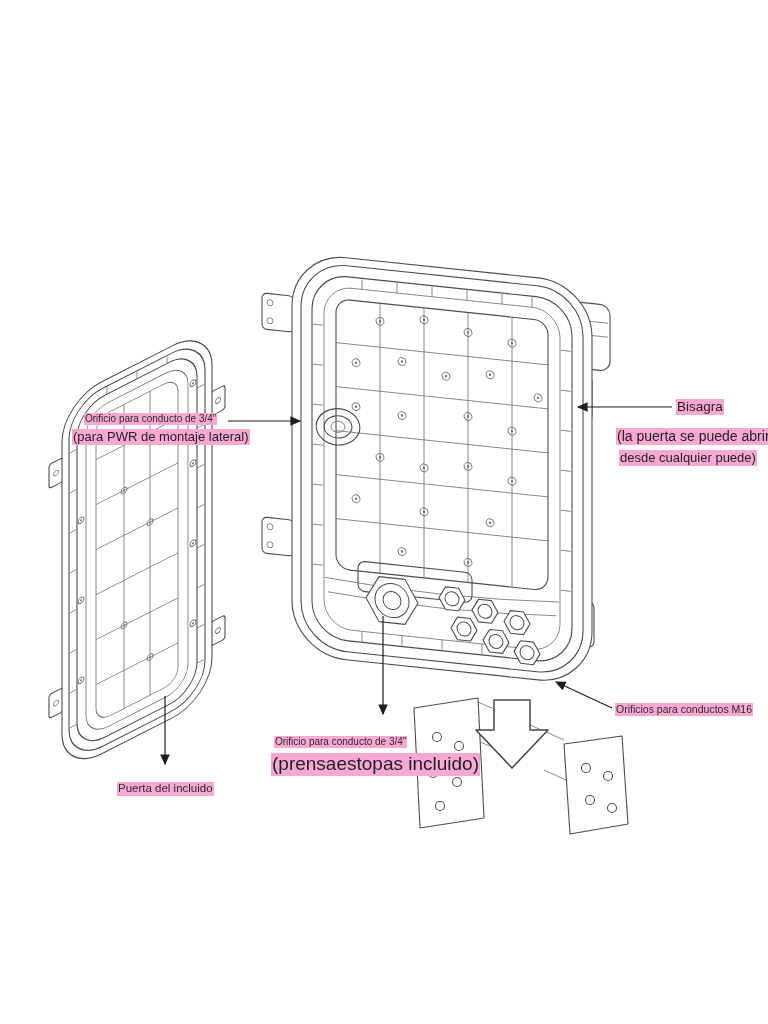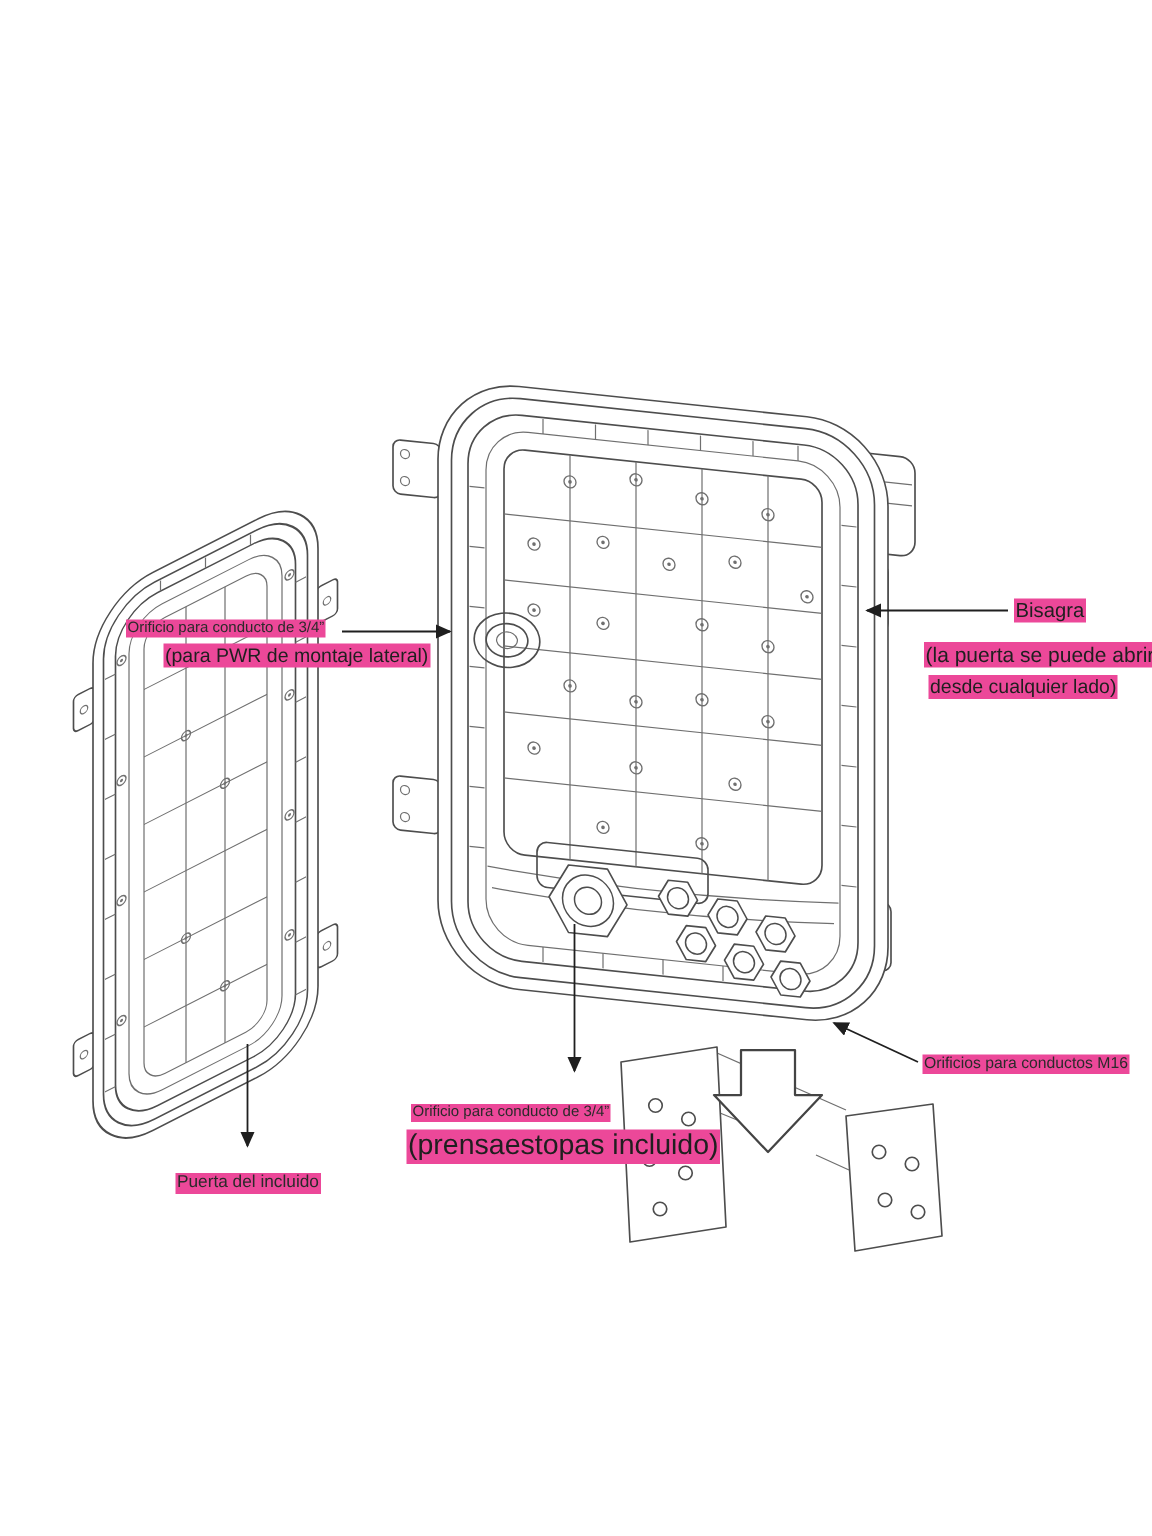--- a/index.html
+++ b/index.html
@@ -9,7 +9,7 @@
   }
   .stage svg { position:absolute; left:0; top:0; }
 
-  .lbl { position:absolute; white-space:nowrap; background:#ec4899; line-height:1.2; padding:0 1px; }
+  .lbl { position:absolute; white-space:nowrap; background:#f9a8d4; line-height:1.2; padding:0 1px; }
   #lbl-side-1  { left:84px;  top:413px; font-size:10px;  color:#2a2a2a; }
   #lbl-side-2  { left:72px;  top:429px; font-size:13px;margin-left:37px;  }
   #lbl-hinge   { left:676px; top:399px; font-size:13.5px; }

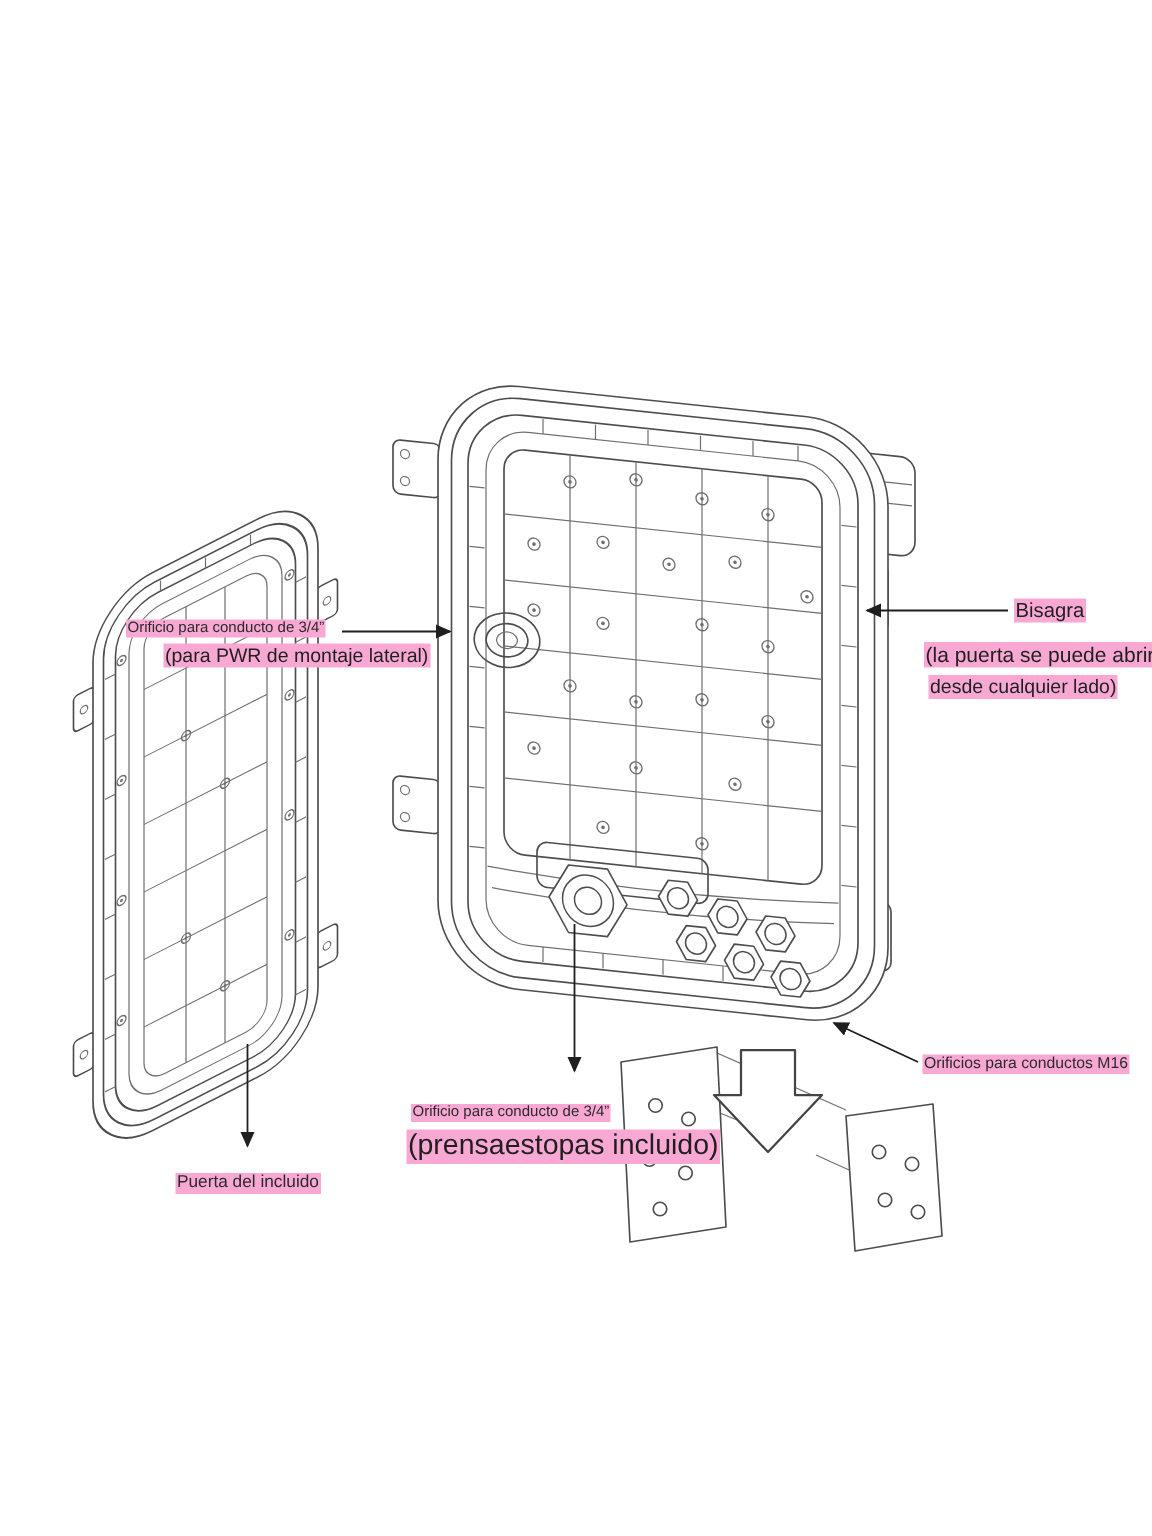--- a/index.html
+++ b/index.html
@@ -11,7 +11,7 @@
 
   .lbl { position:absolute; white-space:nowrap; background:#f9a8d4; line-height:1.2; padding:0 1px; }
   #lbl-side-1  { left:84px;  top:413px; font-size:10px;  color:#2a2a2a; }
-  #lbl-side-2  { left:72px;  top:429px; font-size:13px;margin-left:37px;  }
+  #lbl-side-2  { left:72px;  top:429px; font-size:13px;  }
   #lbl-hinge   { left:676px; top:399px; font-size:13.5px; }
   #lbl-hinge-n1{ left:616px; top:428px; font-size:14px;  }
   #lbl-hinge-n2{ left:619px; top:450px; font-size:13px;  }

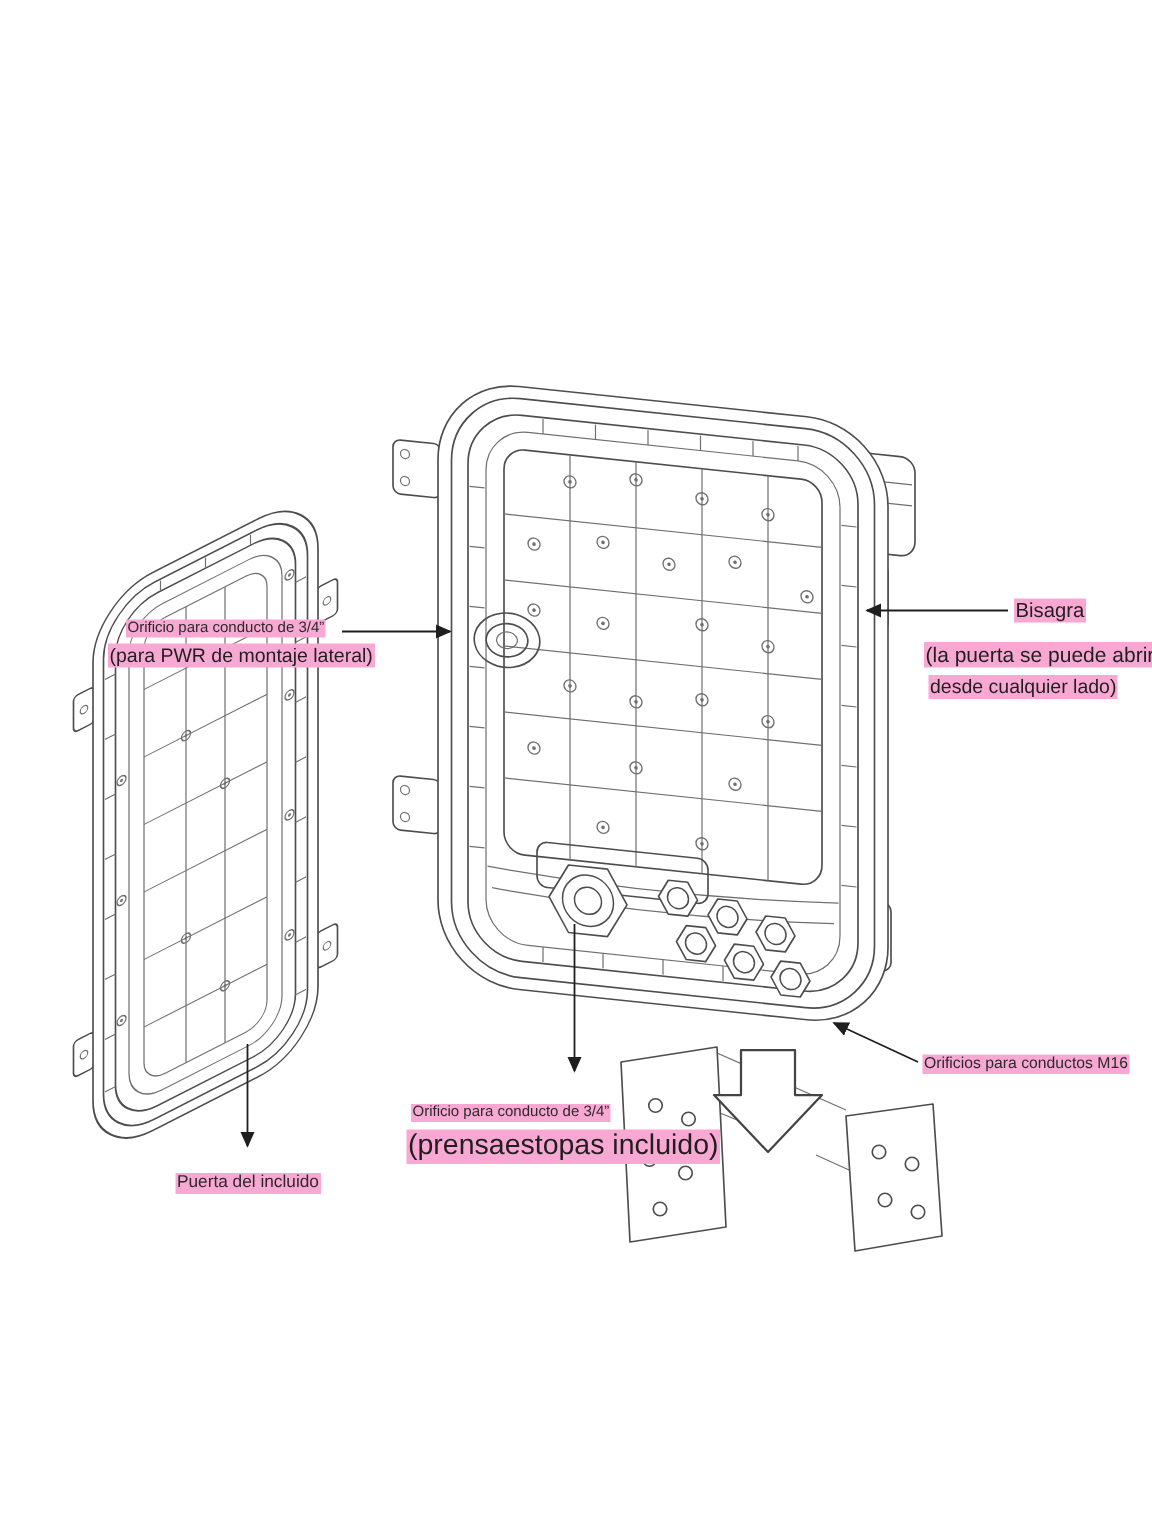--- a/index.html
+++ b/index.html
@@ -330,7 +330,7 @@
 <div class="lbl" id="lbl-side-2">(para PWR de montaje lateral)</div>
 <div class="lbl" id="lbl-hinge">Bisagra</div>
 <div class="lbl" id="lbl-hinge-n1">(la puerta se puede abrir</div>
-<div class="lbl" id="lbl-hinge-n2">desde cualquier lado)</div>
+<div class="lbl" id="lbl-hinge-n2">desde cualquier puede)</div>
 <div class="lbl" id="lbl-bot-1">Orificio para conducto de 3/4”</div>
 <div class="lbl" id="lbl-bot-2">(prensaestopas incluido)</div>
 <div class="lbl" id="lbl-m16">Orificios para conductos M16</div>

